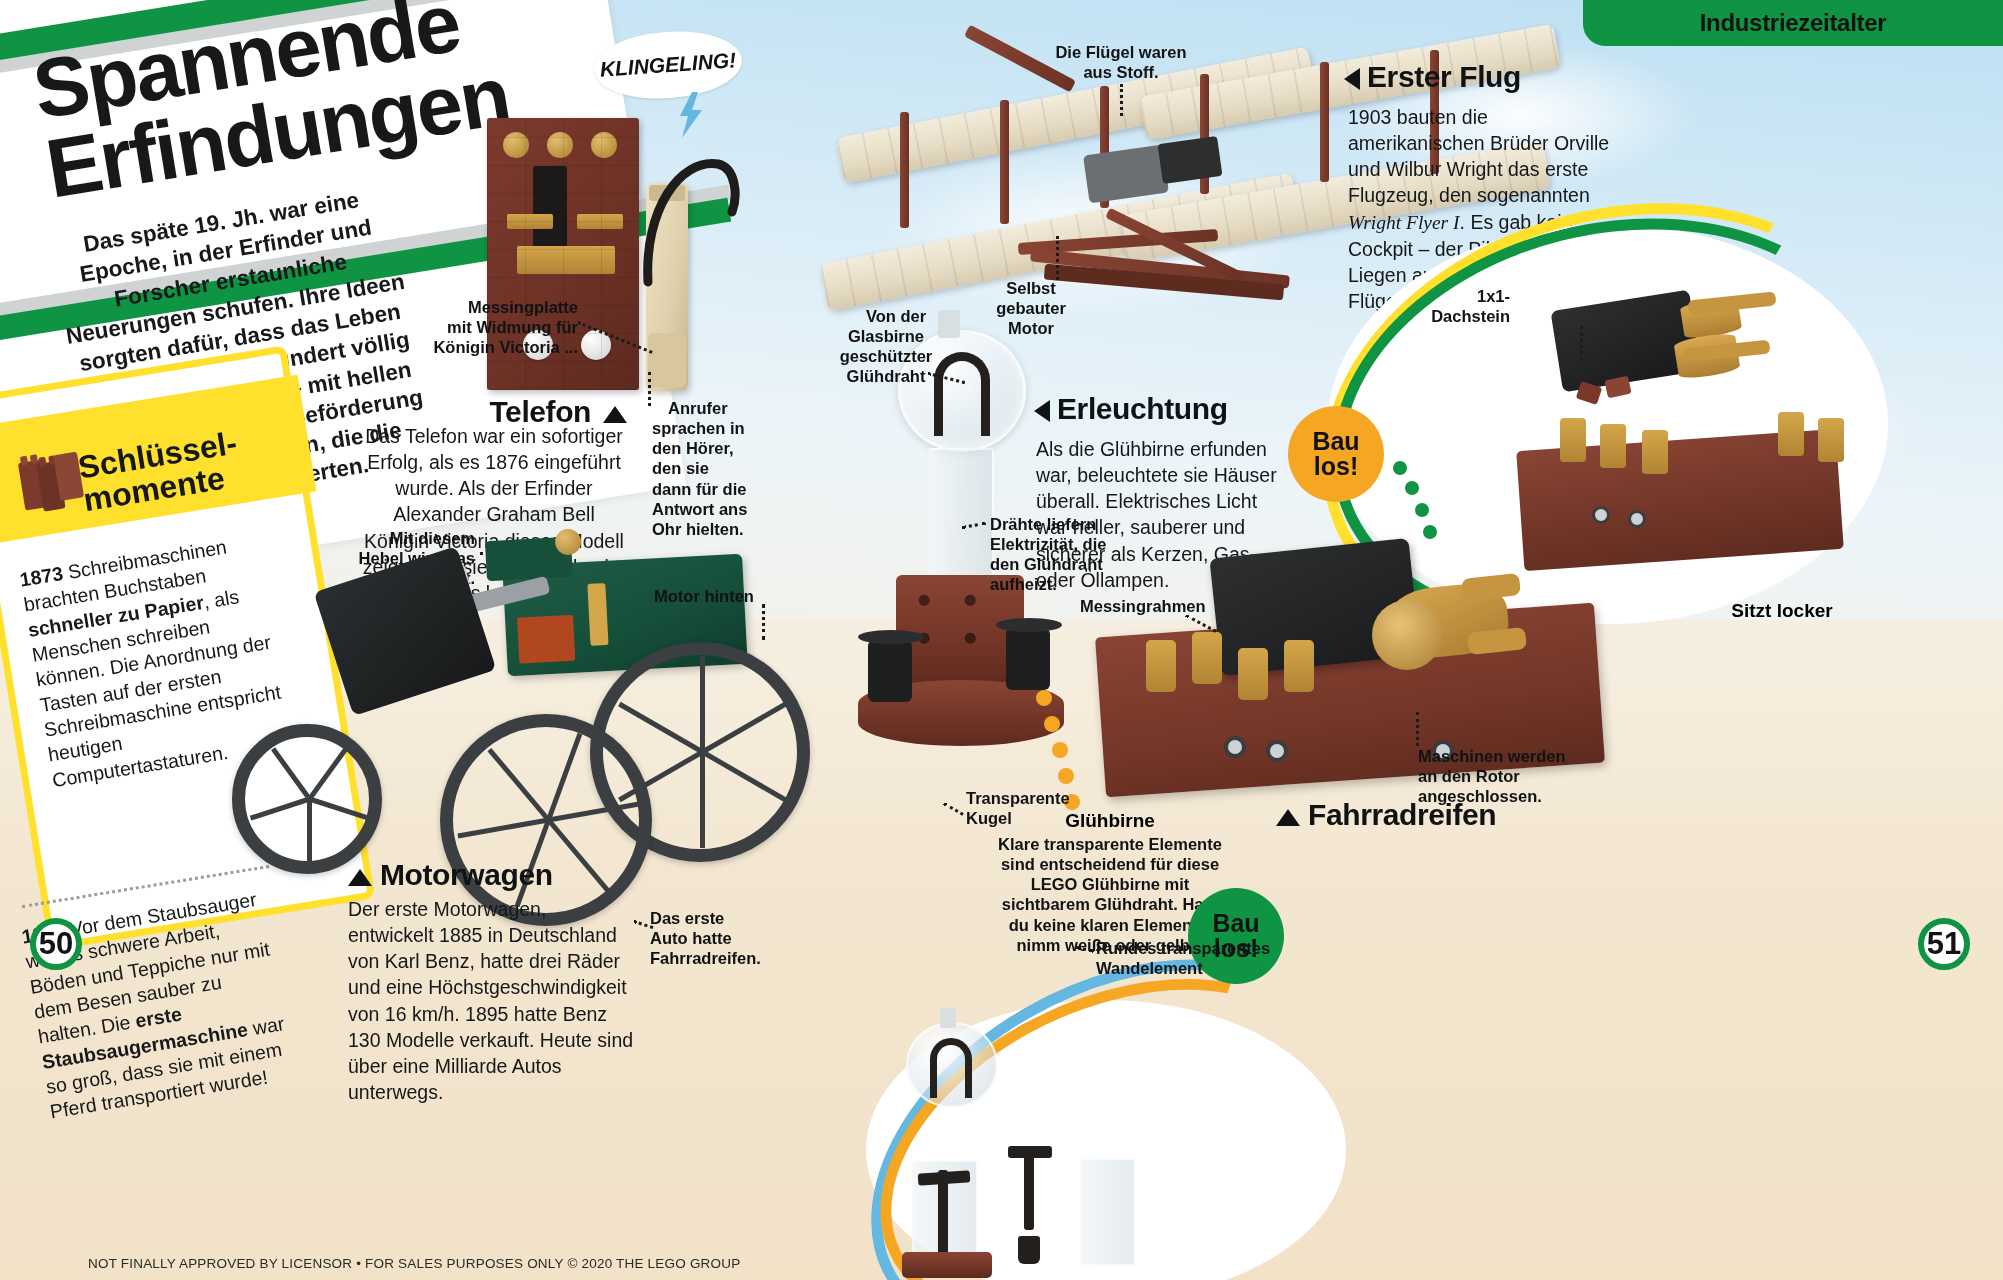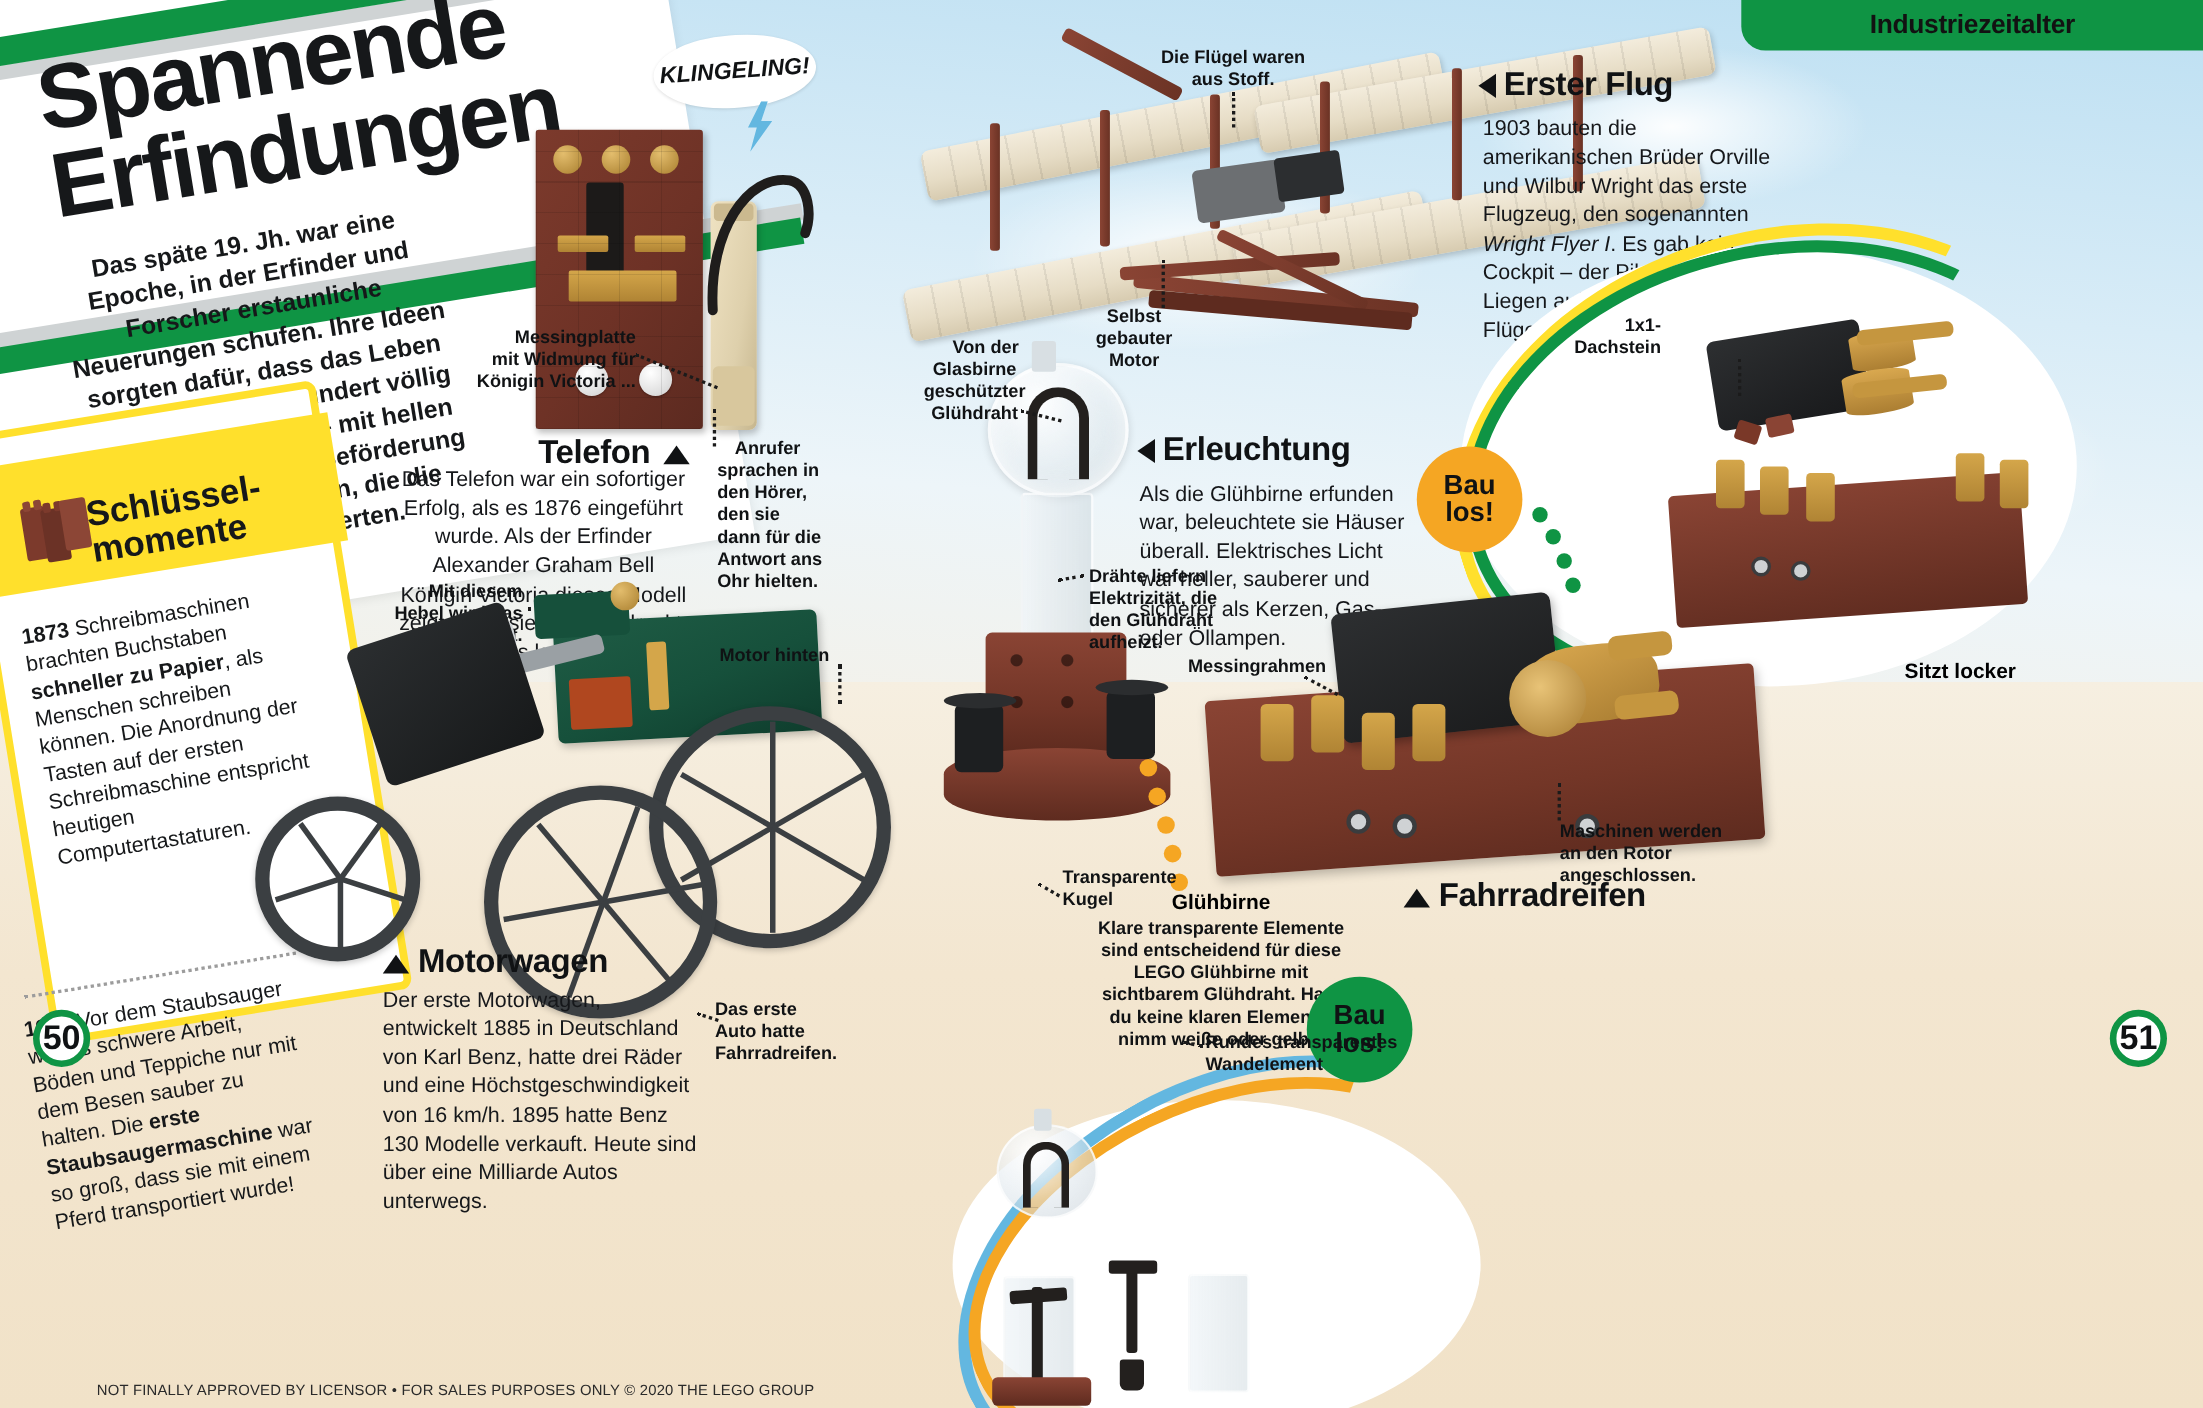--- a/index.html
+++ b/index.html
@@ -175,7 +175,7 @@
   .sec-body {
     font-size:19.5px; line-height:1.34; color:#15171a; font-weight:400;
   }
-  .sec-body i { font-style:italic; }
+  .sec-body i { font-style:italic;font-family:Liberation Serif, serif; }
 
   .pointer-label {
     font-size:16.5px; font-weight:700; line-height:1.22; color:#101214;

